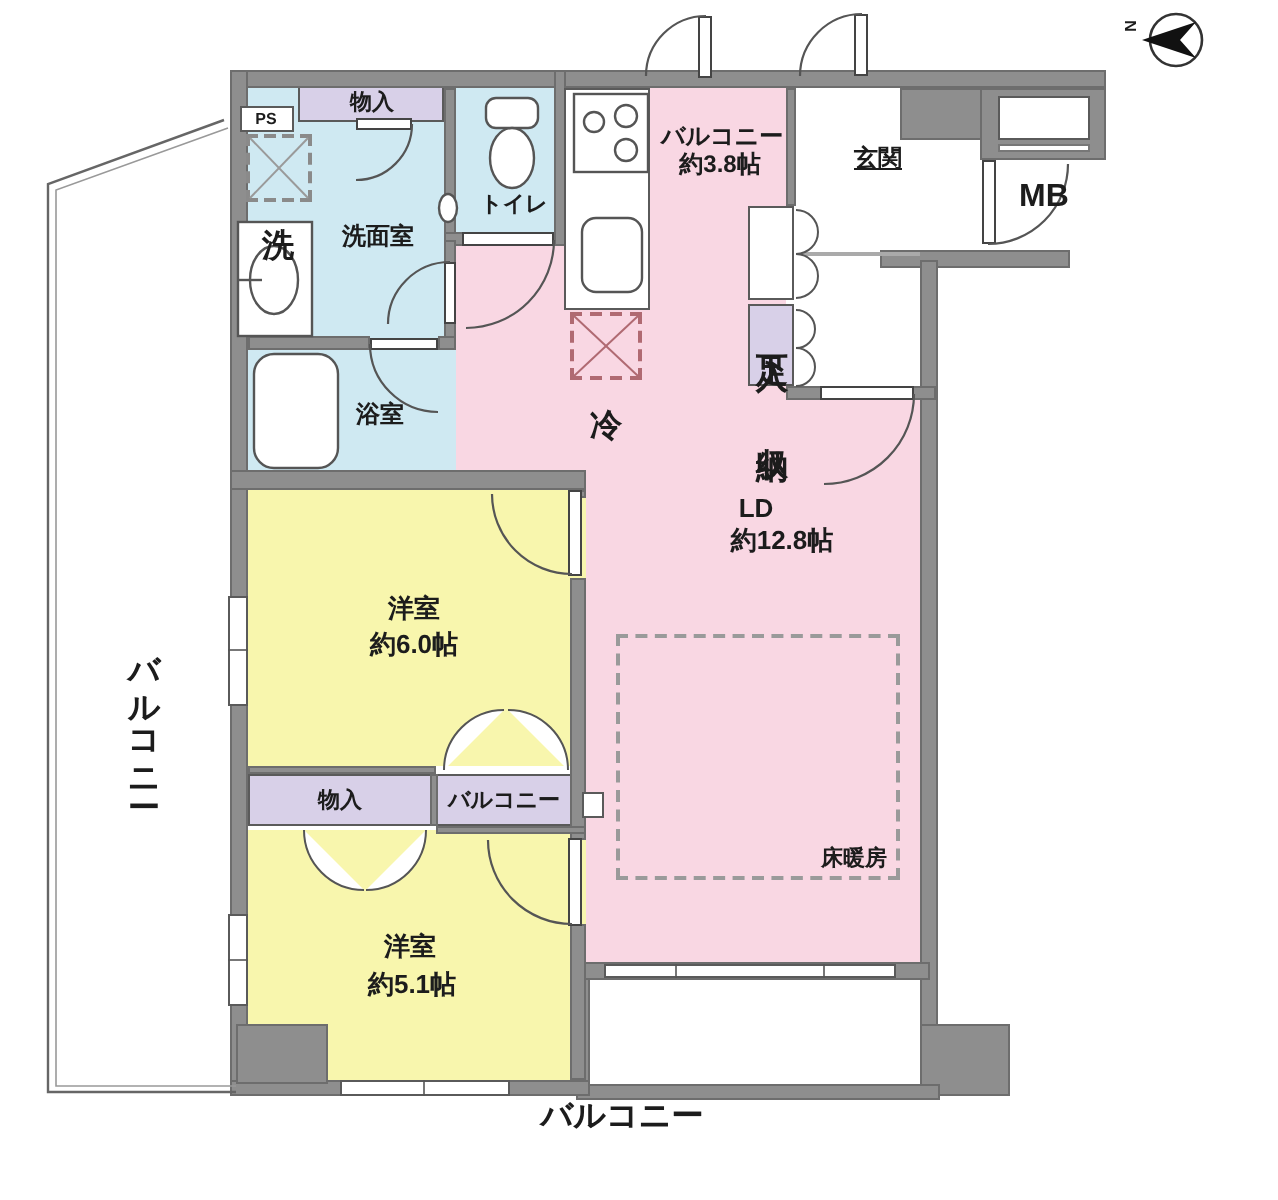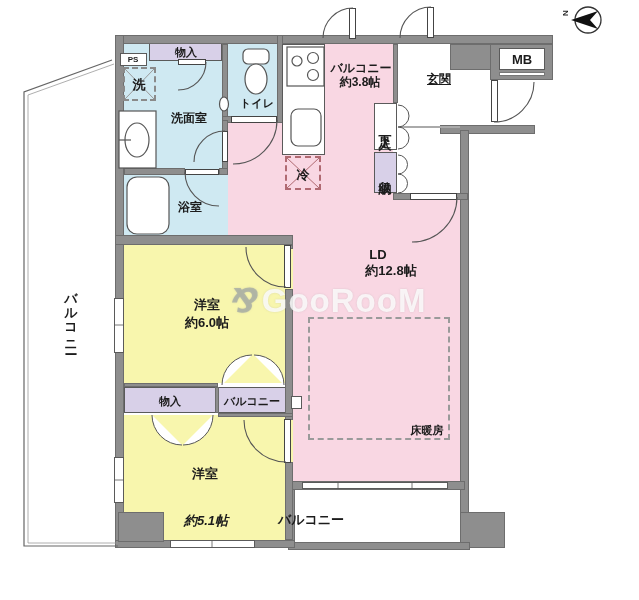--- a/index.html
+++ b/index.html
@@ -16,7 +16,7 @@
   .lbl{position:absolute;transform:translate(-50%,-50%);font-weight:bold;color:#1c1c1c;
        white-space:nowrap;line-height:1;}
   .vtext{writing-mode:vertical-rl;text-orientation:upright;letter-spacing:1px;white-space:normal;}
-  .f12{font-size:12px;} .f13{font-size:13px;} .f11{font-size:11px;} .f10{font-size:13px;} .f8{font-size:8px;}
+  .f12{font-size:12px;} .f13{font-size:13px;} .f11{font-size:11px;} .f10{font-size:16px;margin-top:40px;} .f8{font-size:8px;}
   #wm{position:absolute;left:230px;top:281px;font-size:33px;font-weight:bold;letter-spacing:1px;
       color:rgba(255,255,255,0.8);text-shadow:0 0 2px rgba(160,160,160,0.35);pointer-events:none;}
   #wm .logo{color:rgba(140,150,160,0.55);font-style:italic;margin-right:2px;}

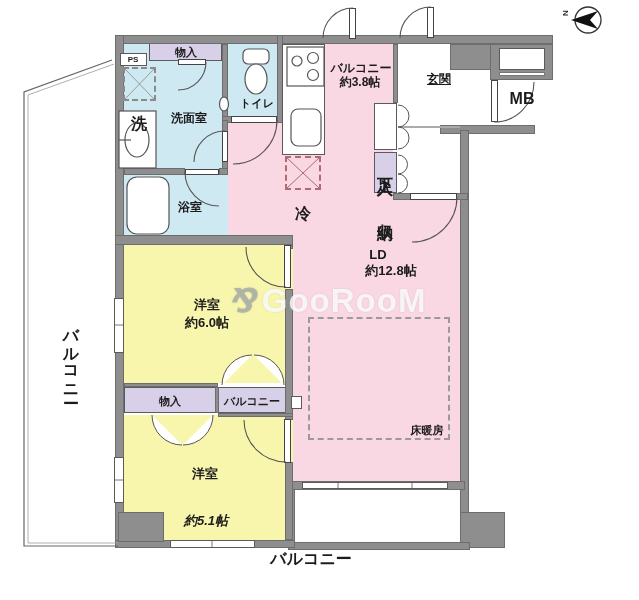--- a/index.html
+++ b/index.html
@@ -191,9 +191,6 @@
   <div class="lbl f10" style="left:303px;top:174px;">冷</div>
   <div class="lbl f8" style="left:566px;top:13px;transform:translate(-50%,-50%) rotate(-90deg);">N</div>
 
-  <div id="wm">
-    <span class="logo">⅋</span><span>GooRooM</span>
-  </div>
 
 </div>
 

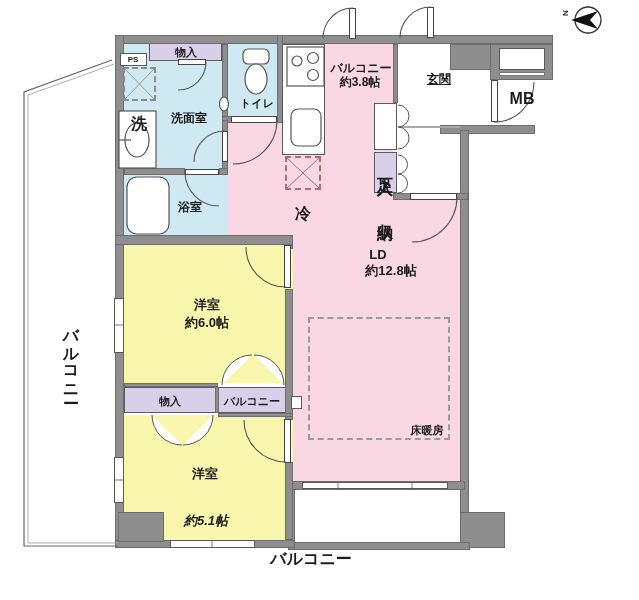--- a/index.html
+++ b/index.html
@@ -185,7 +185,7 @@
   <div class="lbl f11" style="left:170px;top:401px;">物入</div>
   <div class="lbl f11" style="left:252px;top:401px;">バルコニー</div>
   <div class="lbl f13" style="left:205px;top:473px;">洋室</div>
-  <div class="lbl f13" style="left:206px;top:520px;font-style:italic;">約5.1帖</div>
+  <div class="lbl f13" style="left:206px;top:492px;">約5.1帖</div>
   <div class="lbl f10" style="left:311px;top:519px;">バルコニー</div>
   <div class="lbl f10 vtext" style="left:71px;top:316px;">バルコニー</div>
   <div class="lbl f10" style="left:303px;top:174px;">冷</div>

